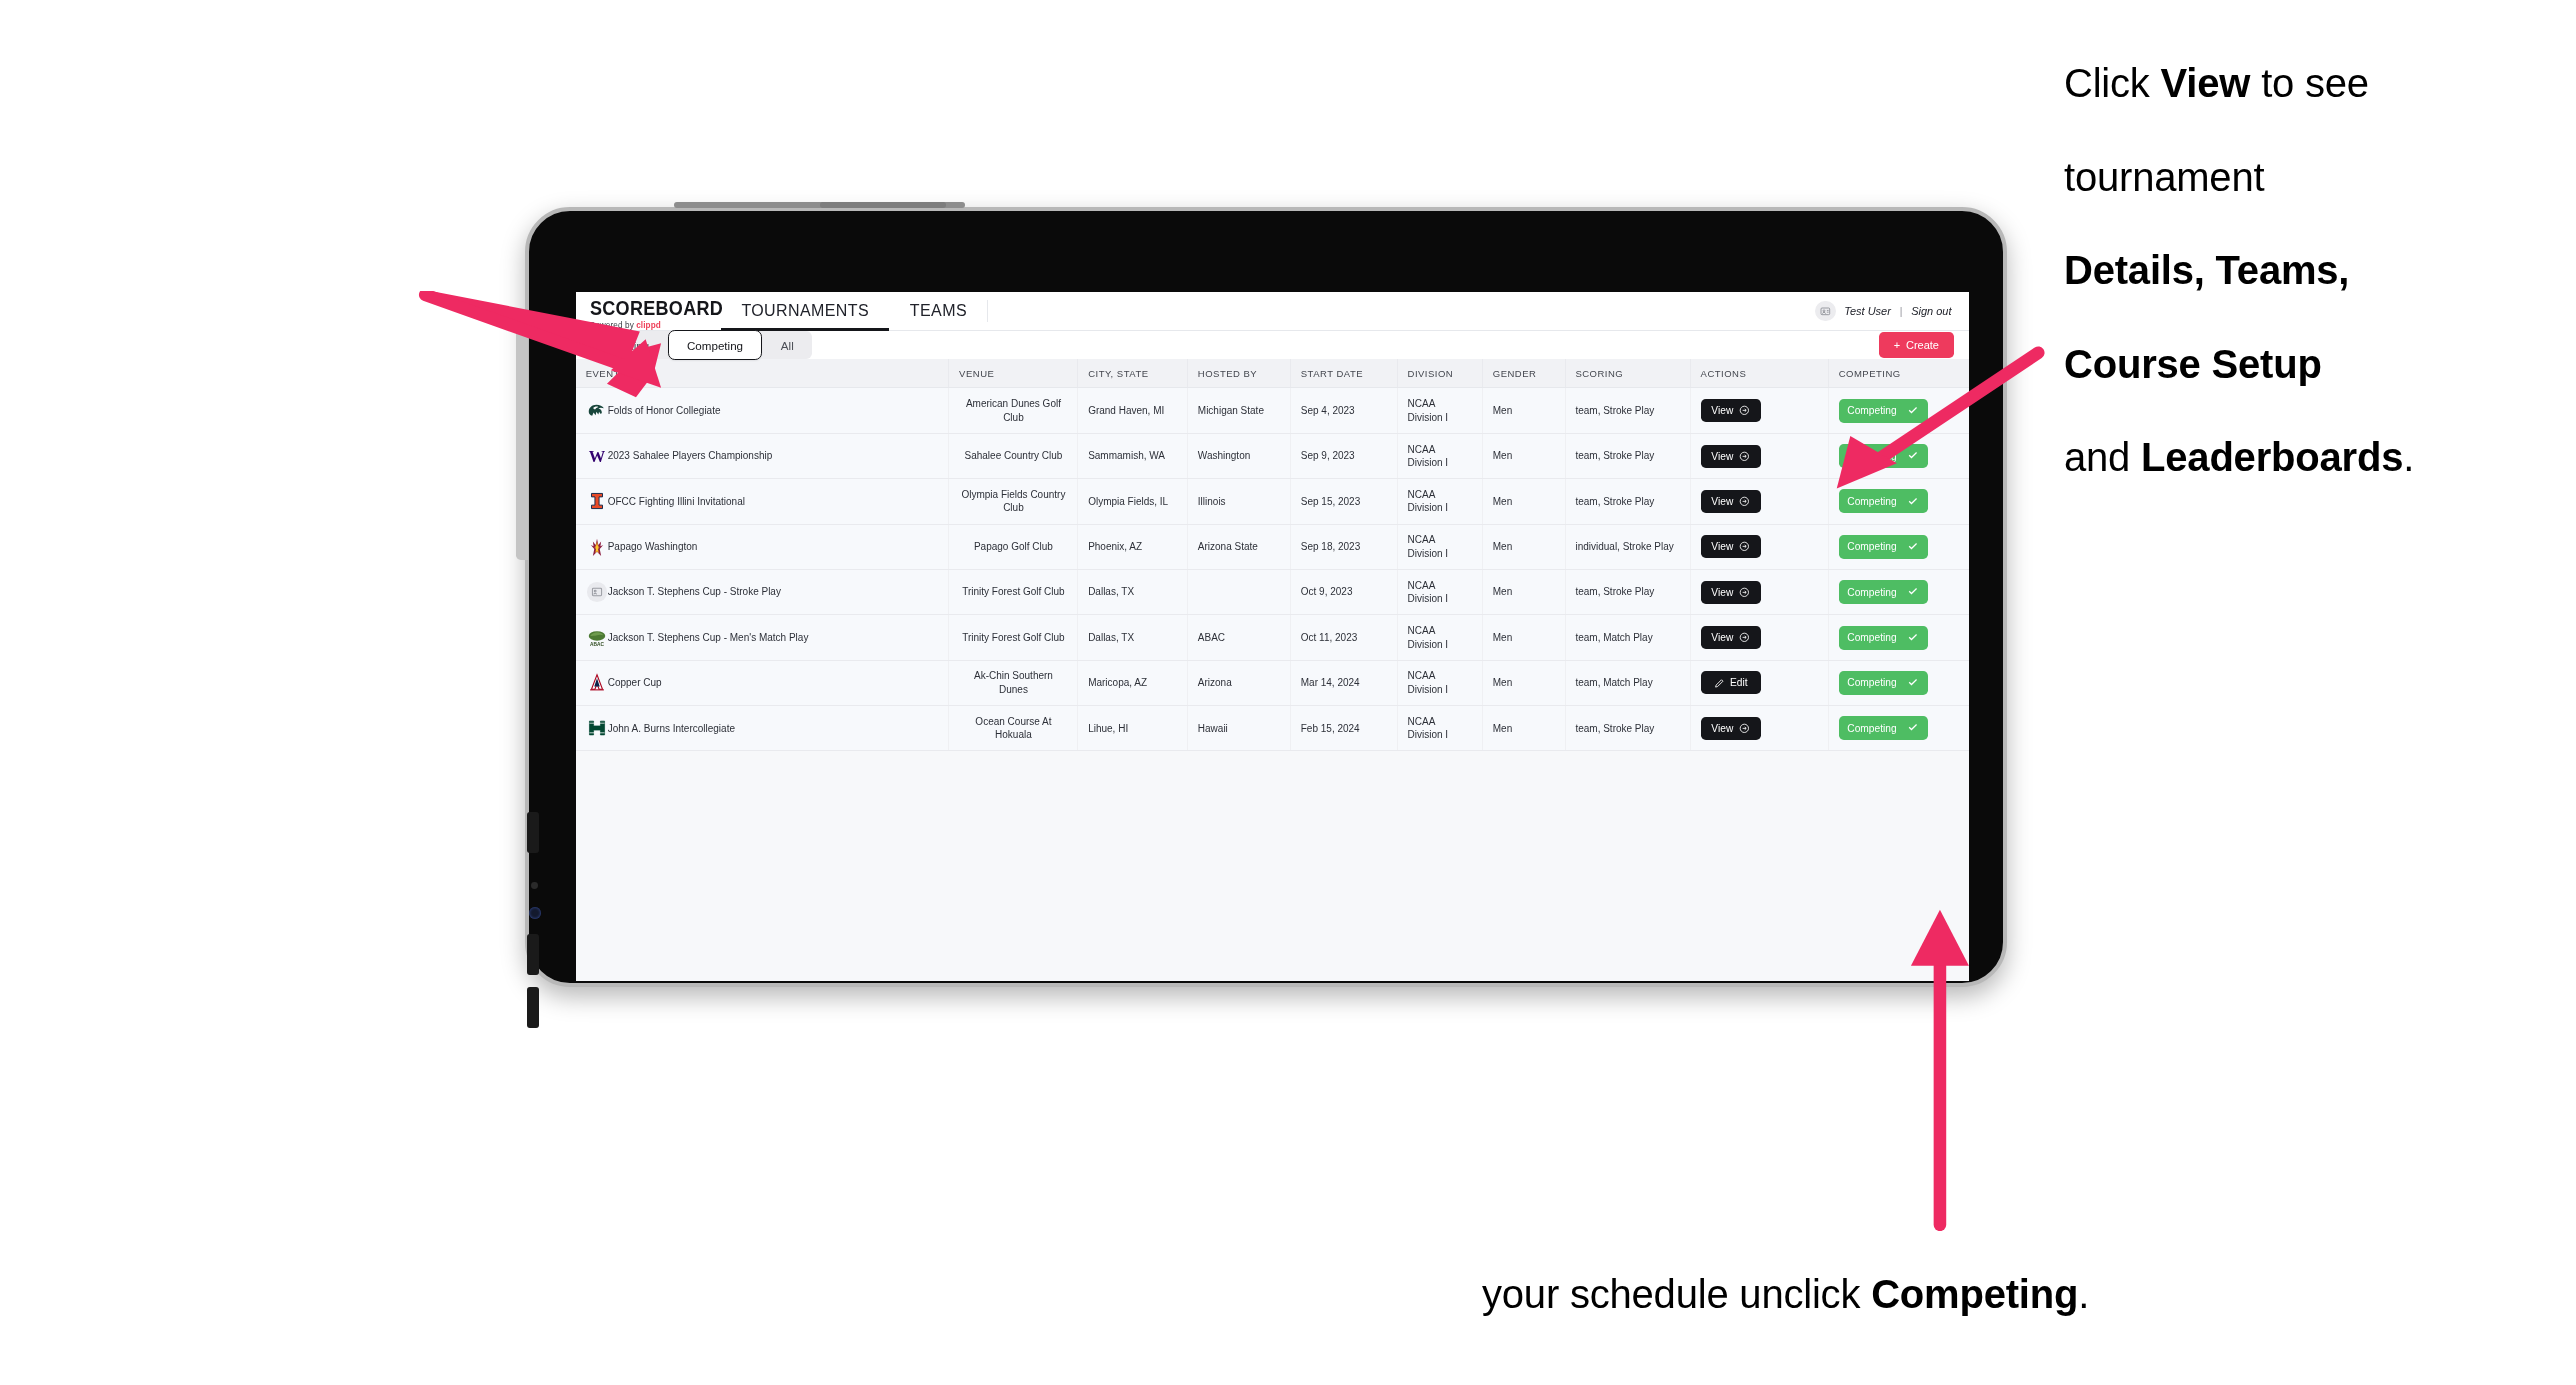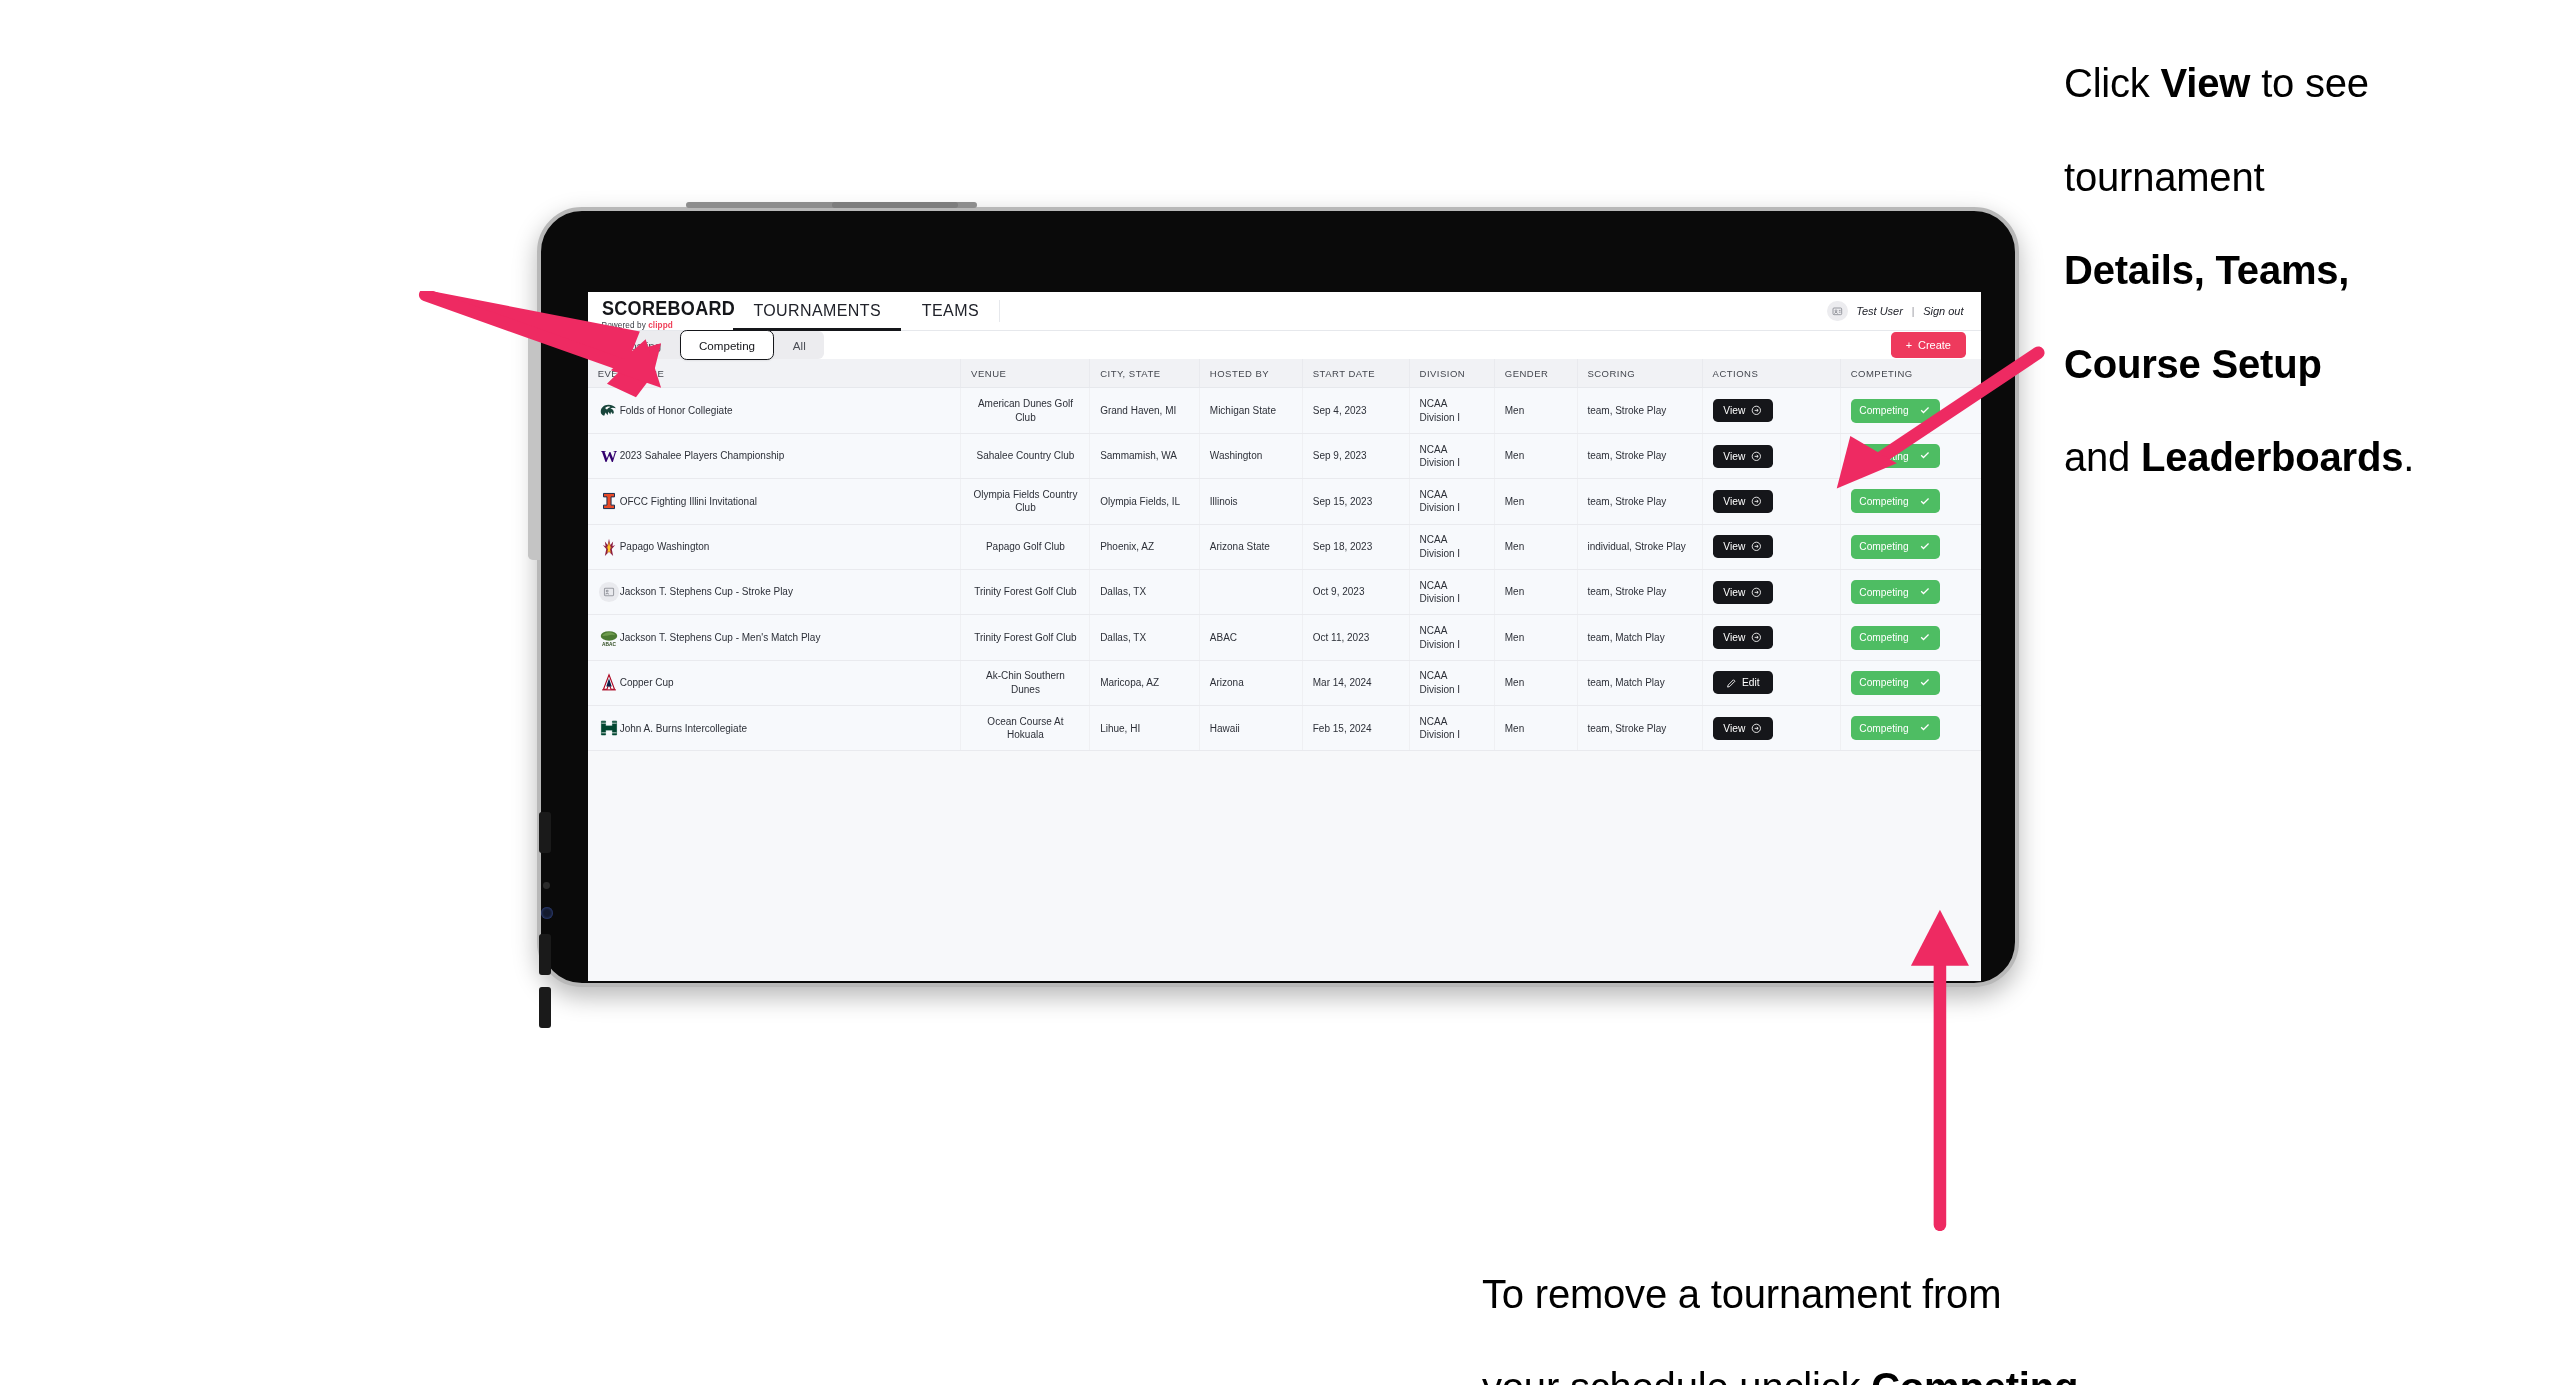--- a/index.html
+++ b/index.html
@@ -32,7 +32,7 @@
   
   #tablet {
     position: absolute;
-    left: 537px; top: 207px;
+    left: 525px; top: 207px;
     width: 1482px; height: 780px;
     background: #0a0a0a;
     border-radius: 45px;

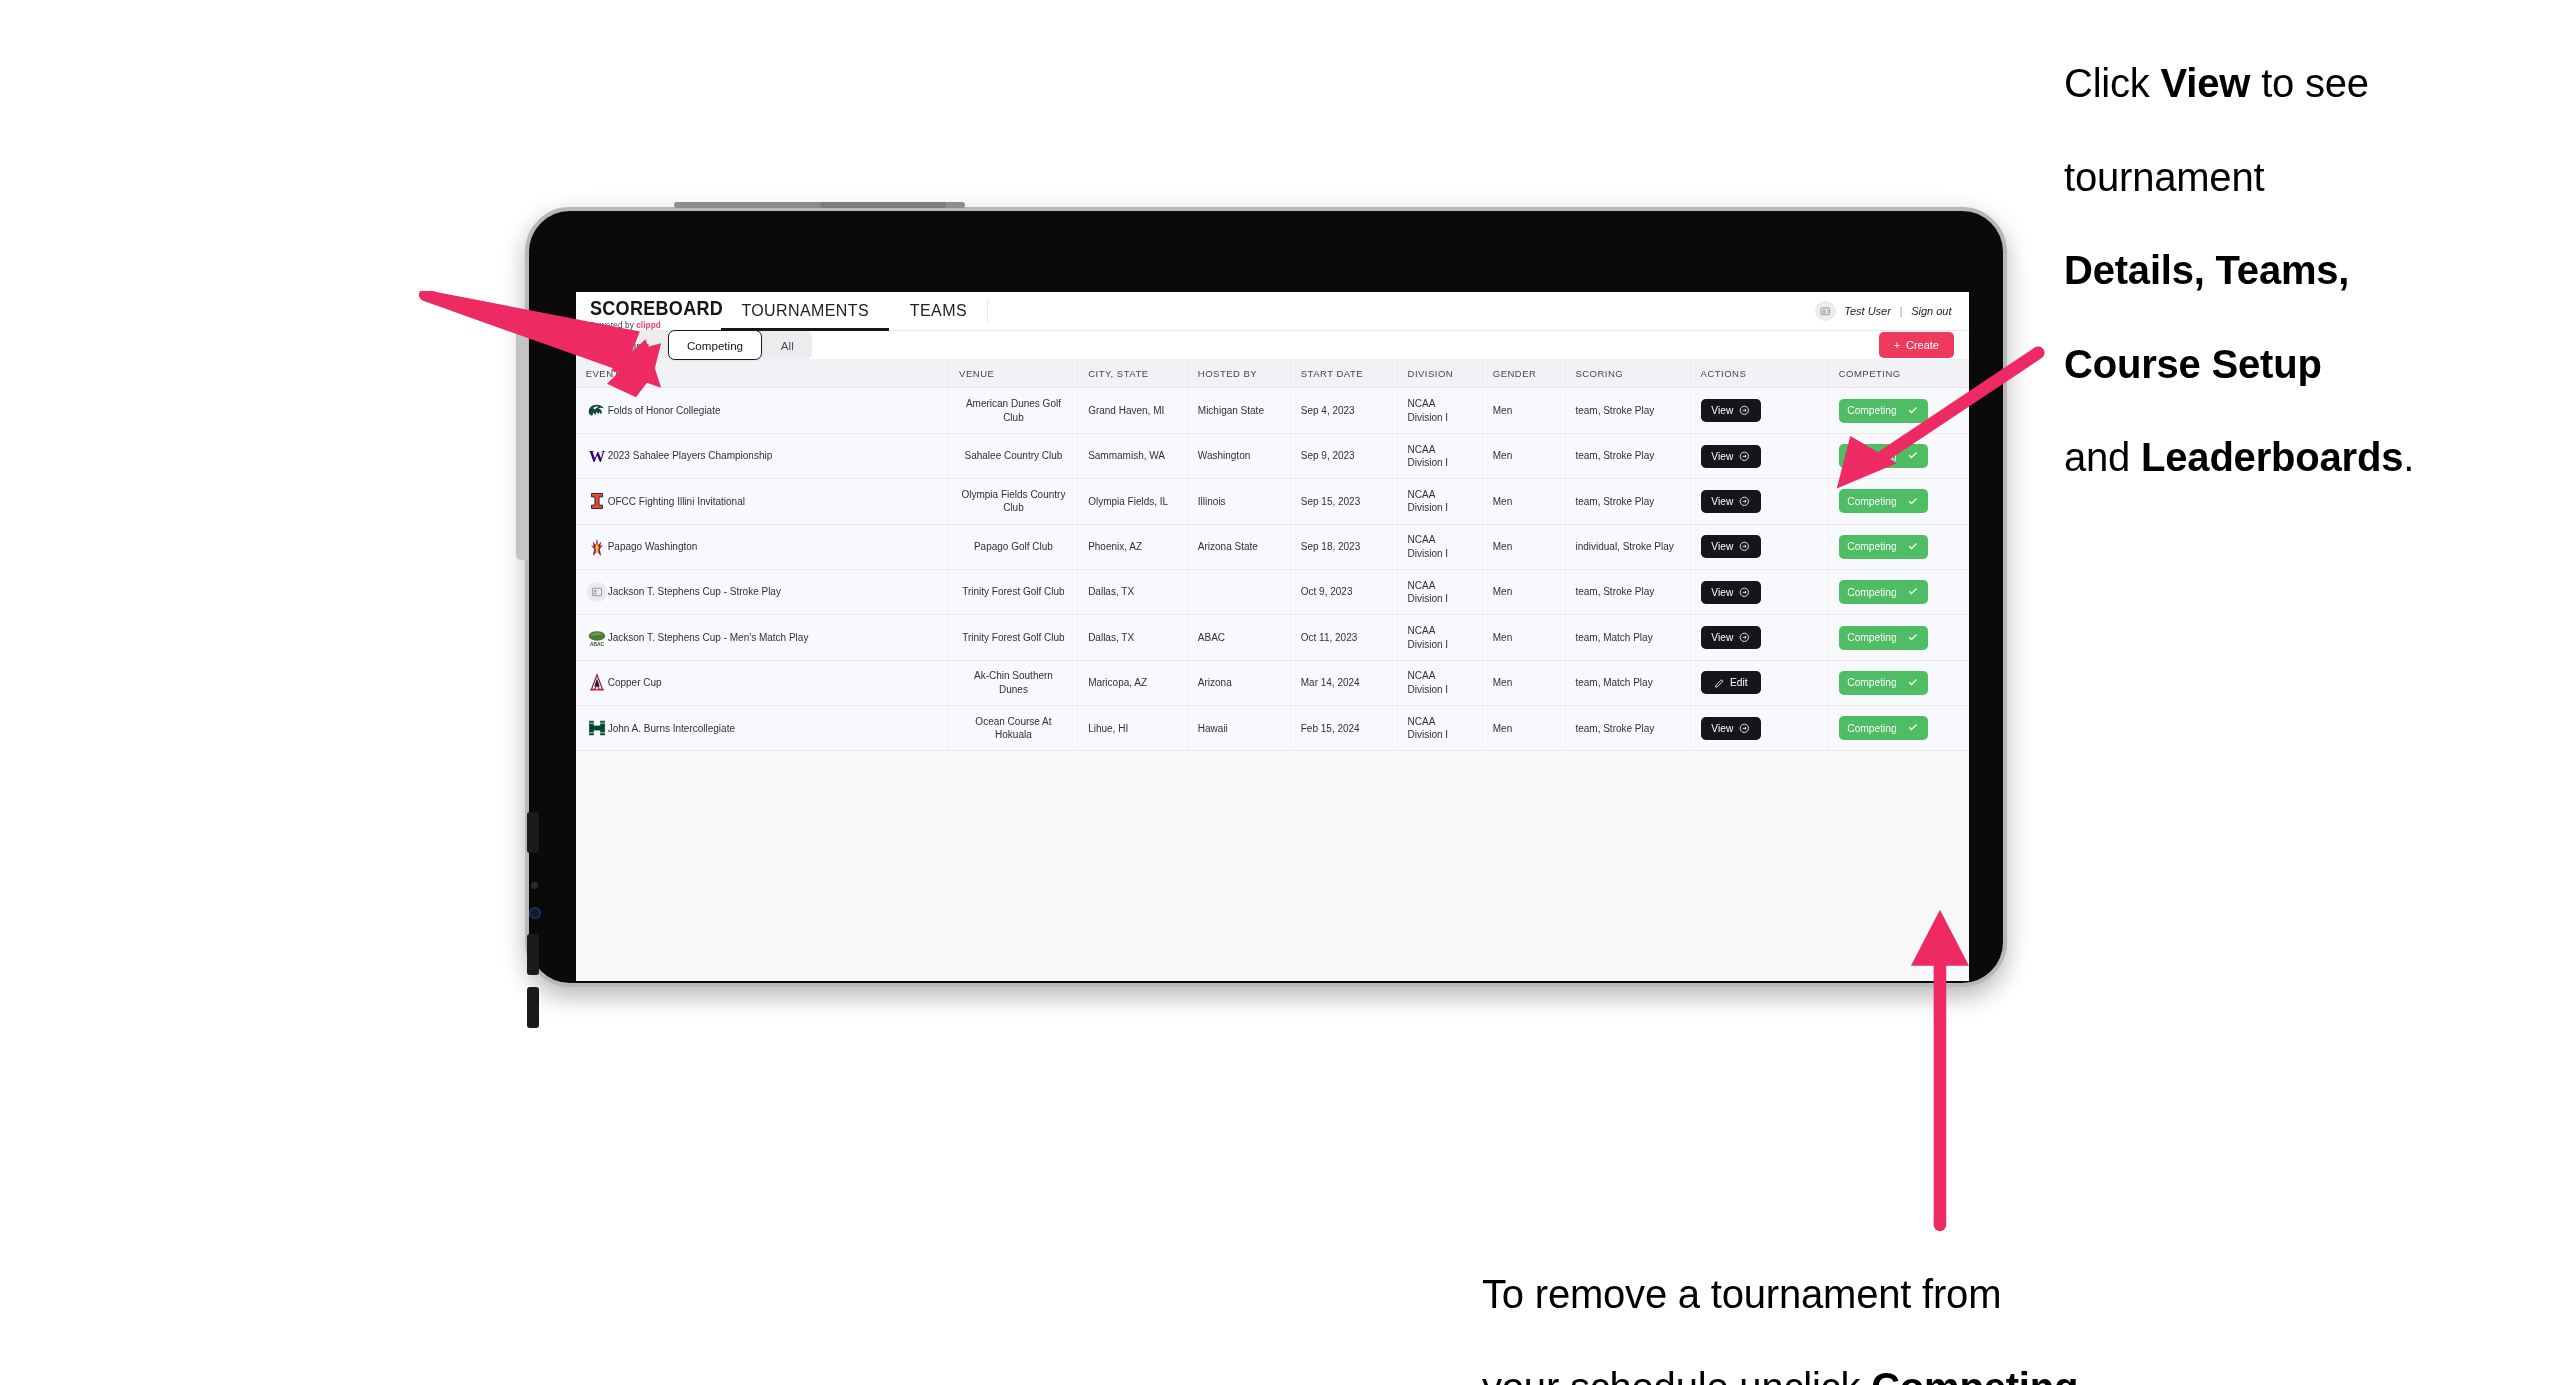--- a/index.html
+++ b/index.html
@@ -203,7 +203,6 @@
   </div>
 
   <div id="callout-bottom" class="callout">
-    <div>To remove a tournament from</div>
     <div><span>your schedule unclick </span><b>Competing</b><span>.</span></div>
   </div>
 

